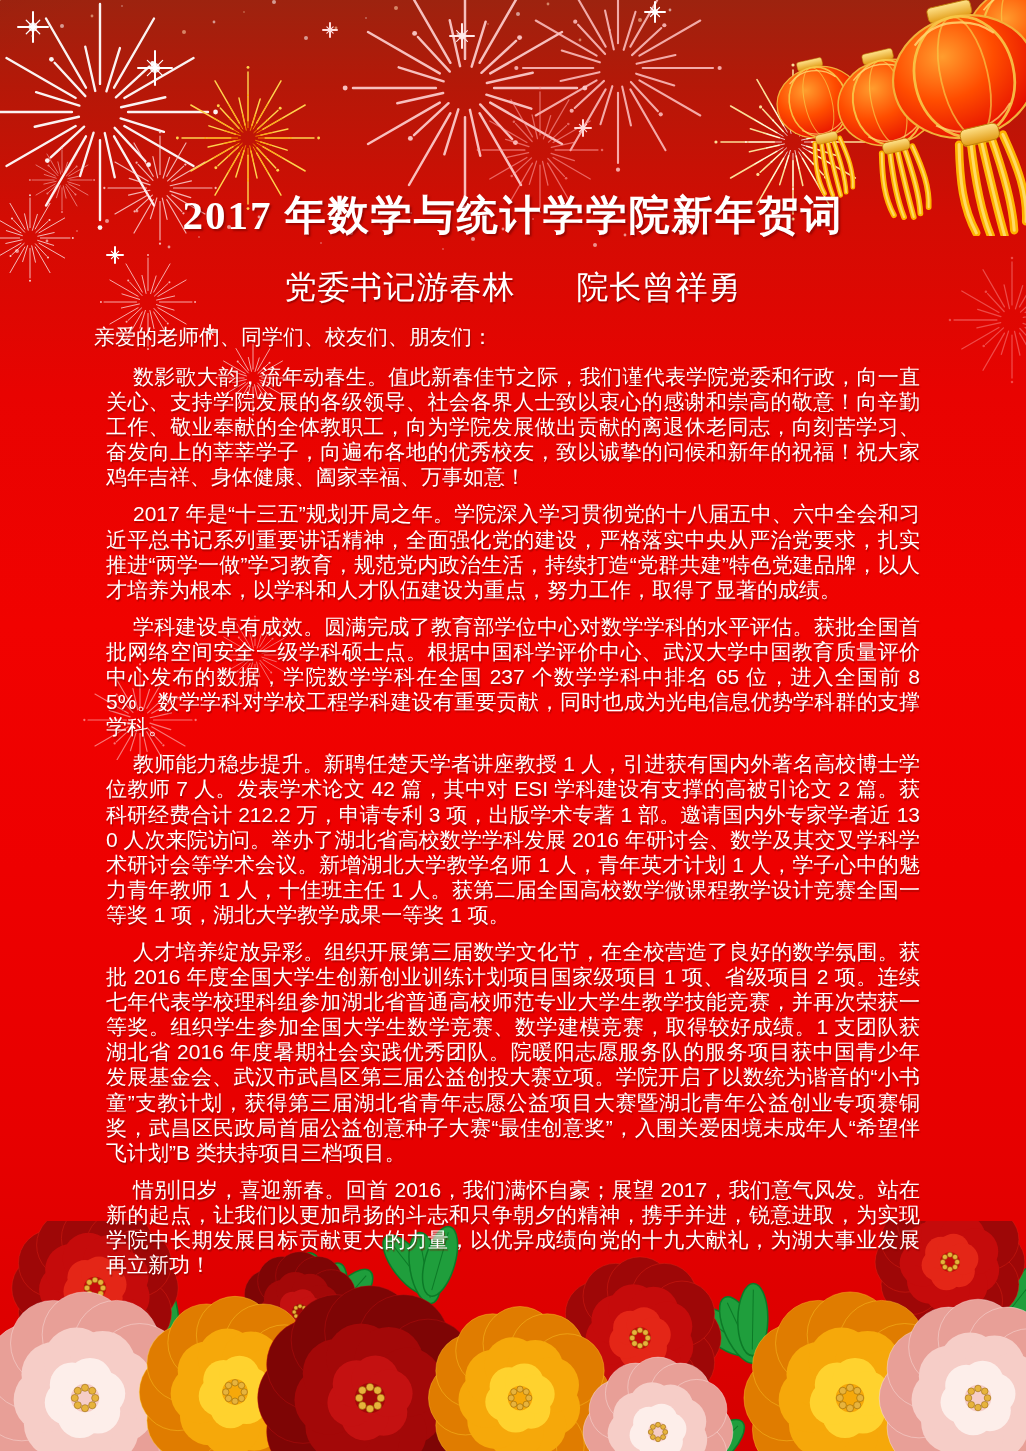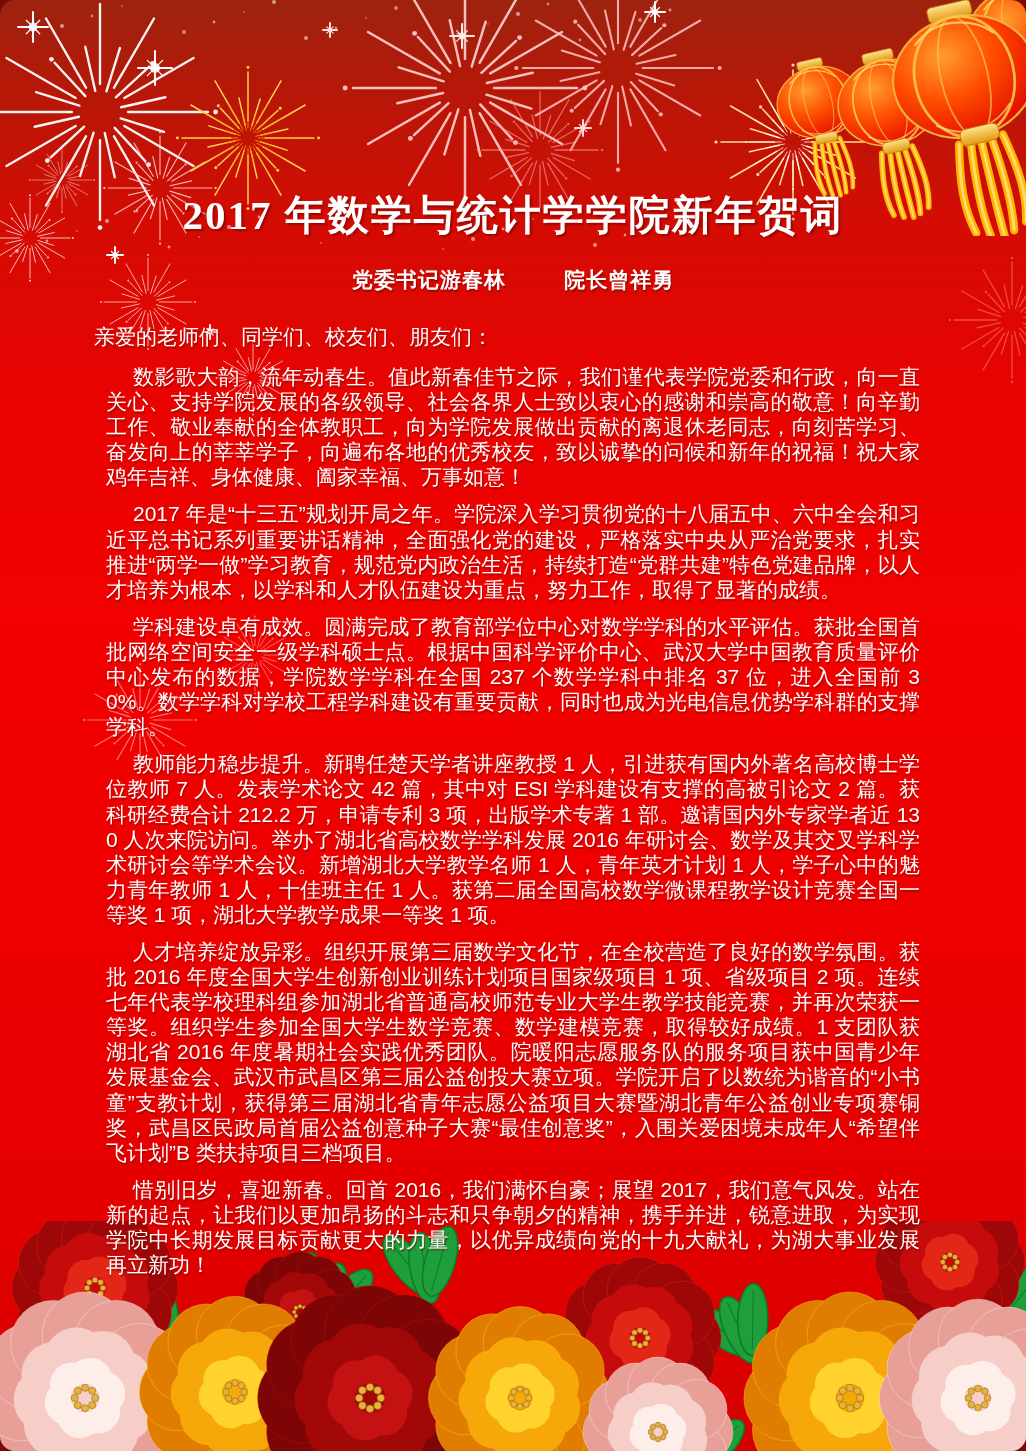--- a/index.html
+++ b/index.html
@@ -13,7 +13,6 @@
       linear-gradient(180deg,#9d230f 0%,#b51808 6%,#d30c03 15%,#e80301 27%,#f10200 43%,#ee0000 60%,#e70000 78%,#dd0000 92%,#d40000 100%);
     font-family:"Liberation Sans","DejaVu Sans",sans-serif;
     color:#ffffff;
-    border-radius:15px;
   }
   svg{display:block;}
   .fireworks-layer{position:absolute;left:0;top:0;pointer-events:none;}

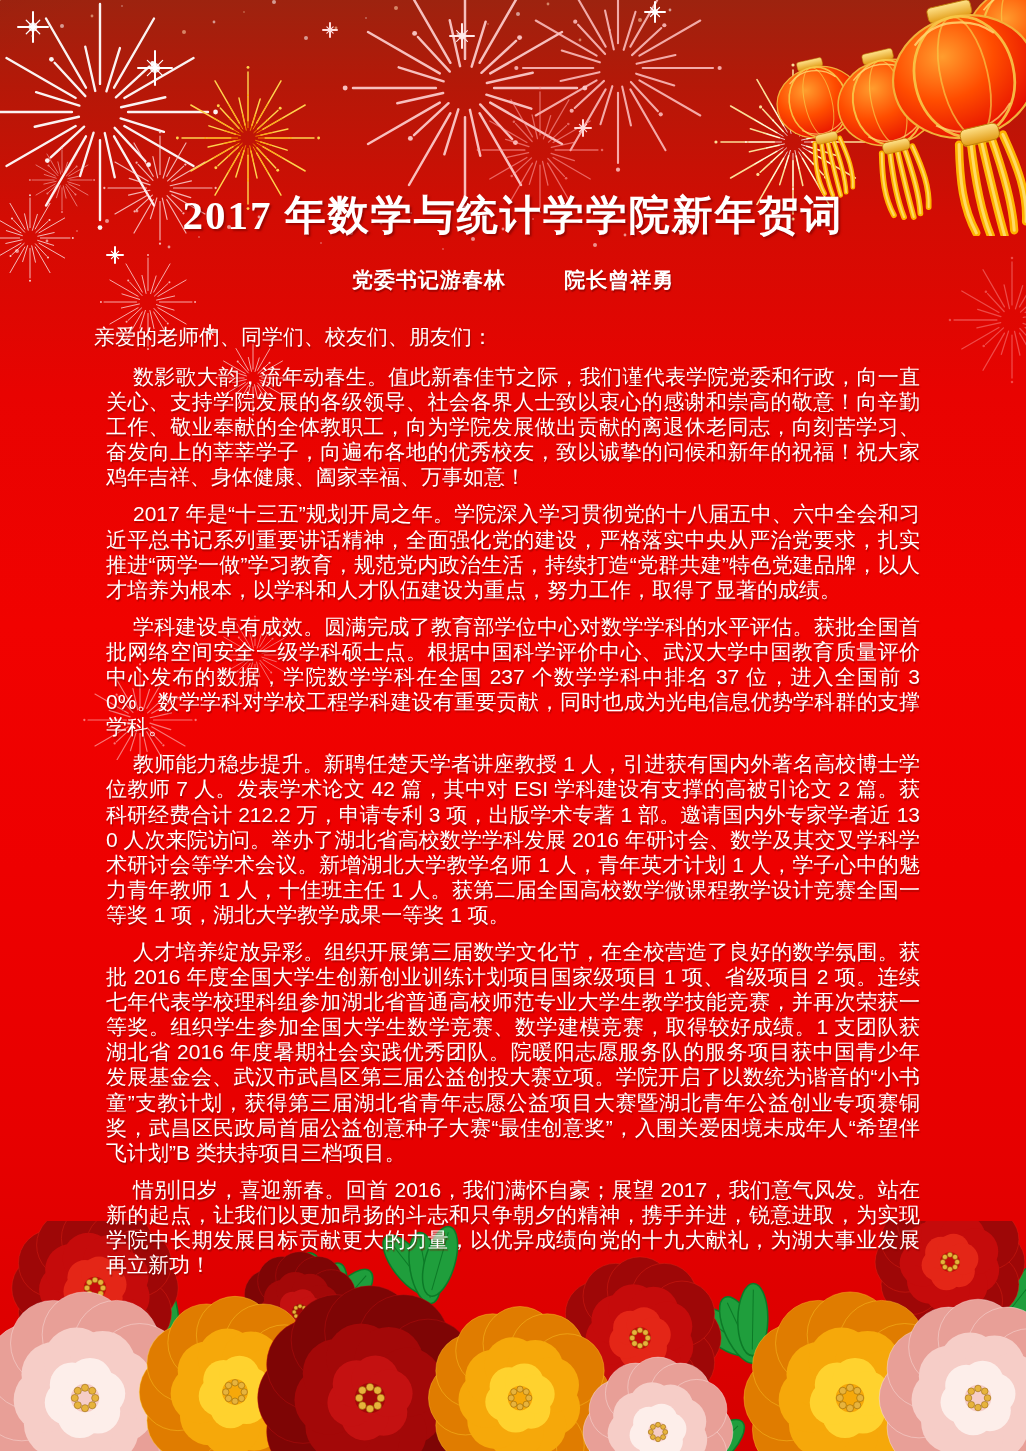--- a/index.html
+++ b/index.html
@@ -30,7 +30,7 @@
     position:absolute;left:0;right:0;top:266px;
     text-align:center;
     font-family:"Liberation Serif","DejaVu Serif",serif;
-    font-size:21px;font-weight:bold;letter-spacing:1px;
+    font-size:32px;font-weight:normal;letter-spacing:1px;
     text-shadow:1px 2px 1px rgba(110,0,0,.5);
     z-index:5;
   }

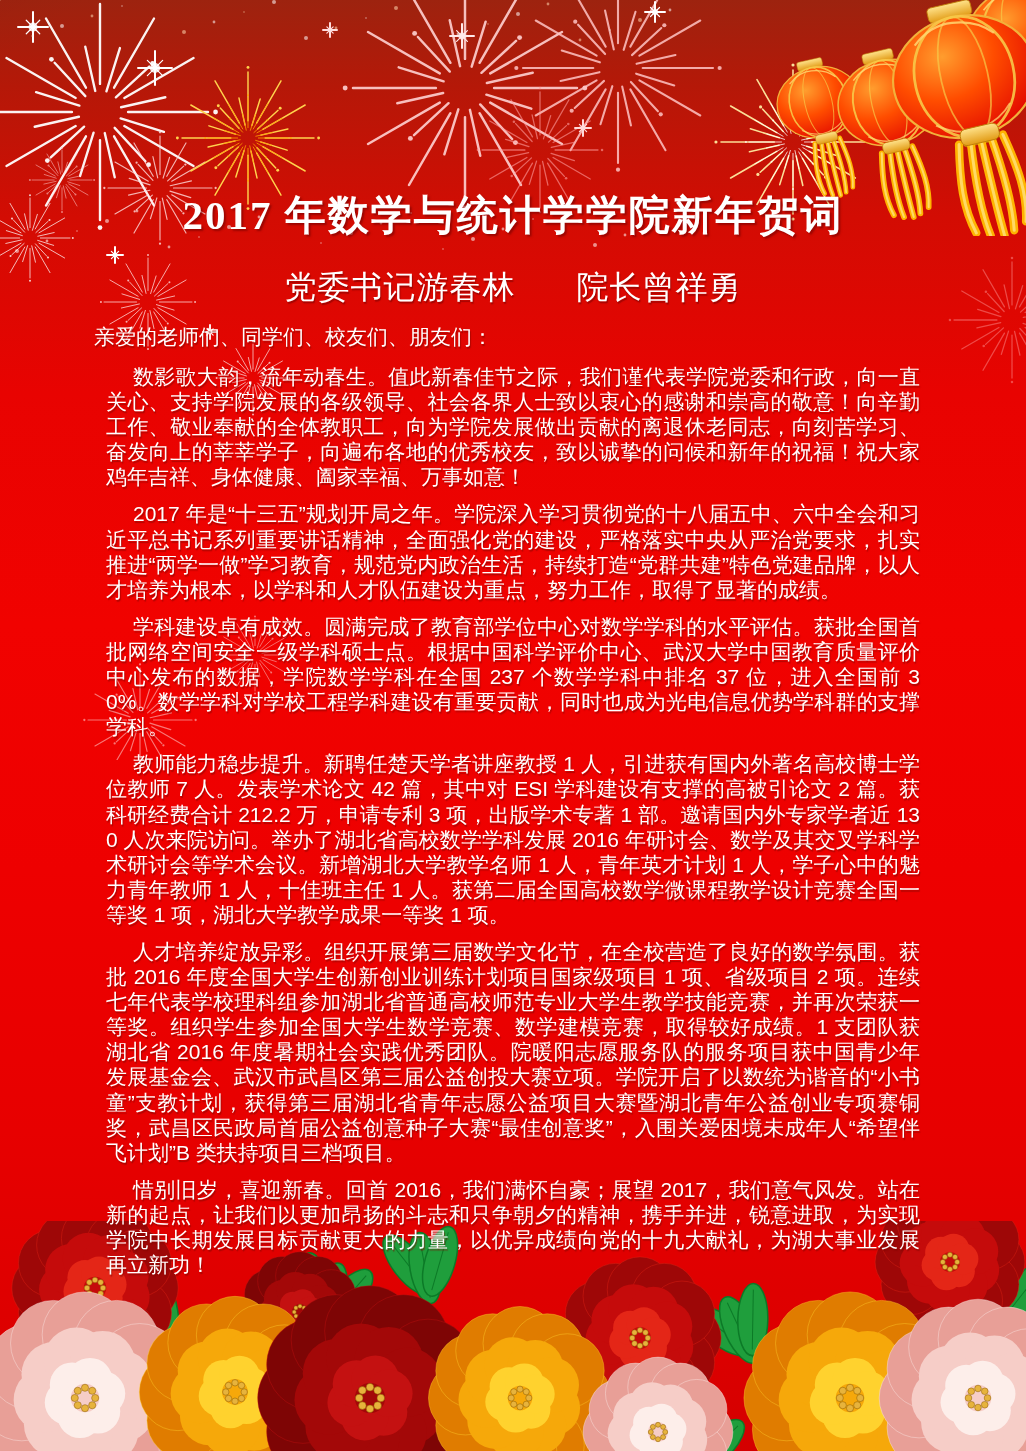--- a/index.html
+++ b/index.html
@@ -744,7 +744,7 @@
     <p class="salutation">亲爱的老师们、同学们、校友们、朋友们：</p>
     <p class="para">数影歌大韵，流年动春生。值此新春佳节之际，我们谨代表学院党委和行政，向一直关心、支持学院发展的各级领导、社会各界人士致以衷心的感谢和崇高的敬意！向辛勤工作、敬业奉献的全体教职工，向为学院发展做出贡献的离退休老同志，向刻苦学习、奋发向上的莘莘学子，向遍布各地的优秀校友，致以诚挚的问候和新年的祝福！祝大家鸡年吉祥、身体健康、阖家幸福、万事如意！</p>
     <p class="para">2017 年是“十三五”规划开局之年。学院深入学习贯彻党的十八届五中、六中全会和习近平总书记系列重要讲话精神，全面强化党的建设，严格落实中央从严治党要求，扎实推进“两学一做”学习教育，规范党内政治生活，持续打造“党群共建”特色党建品牌，以人才培养为根本，以学科和人才队伍建设为重点，努力工作，取得了显著的成绩。</p>
-    <p class="para">学科建设卓有成效。圆满完成了教育部学位中心对数学学科的水平评估。获批全国首批网络空间安全一级学科硕士点。根据中国科学评价中心、武汉大学中国教育质量评价中心发布的数据，学院数学学科在全国 237 个数学学科中排名 37 位，进入全国前 30%。数学学科对学校工程学科建设有重要贡献，同时也成为光电信息优势学科群的支撑学科。</p>
+    <p class="para">学科建设卓有成效。圆满完成了教育部学位中心对数学学科的水平评估。获批全国首批网络空间安全一级学科硕士点。根据中国科学评价中心、武汉大学中国教育质量评价中心发布的数据，学院数学学科在全国 237 个数学学科中排名 65 位，进入全国前 85%。数学学科对学校工程学科建设有重要贡献，同时也成为光电信息优势学科群的支撑学科。</p>
     <p class="para">教师能力稳步提升。新聘任楚天学者讲座教授 1 人，引进获有国内外著名高校博士学位教师 7 人。发表学术论文 42 篇，其中对 ESI 学科建设有支撑的高被引论文 2 篇。获科研经费合计 212.2 万，申请专利 3 项，出版学术专著 1 部。邀请国内外专家学者近 130 人次来院访问。举办了湖北省高校数学学科发展 2016 年研讨会、数学及其交叉学科学术研讨会等学术会议。新增湖北大学教学名师 1 人，青年英才计划 1 人，学子心中的魅力青年教师 1 人，十佳班主任 1 人。获第二届全国高校数学微课程教学设计竞赛全国一等奖 1 项，湖北大学教学成果一等奖 1 项。</p>
     <p class="para">人才培养绽放异彩。组织开展第三届数学文化节，在全校营造了良好的数学氛围。获批 2016 年度全国大学生创新创业训练计划项目国家级项目 1 项、省级项目 2 项。连续七年代表学校理科组参加湖北省普通高校师范专业大学生教学技能竞赛，并再次荣获一等奖。组织学生参加全国大学生数学竞赛、数学建模竞赛，取得较好成绩。1 支团队获湖北省 2016 年度暑期社会实践优秀团队。院暖阳志愿服务队的服务项目获中国青少年发展基金会、武汉市武昌区第三届公益创投大赛立项。学院开启了以数统为谐音的“小书童”支教计划，获得第三届湖北省青年志愿公益项目大赛暨湖北青年公益创业专项赛铜奖，武昌区民政局首届公益创意种子大赛“最佳创意奖”，入围关爱困境未成年人“希望伴飞计划”B 类扶持项目三档项目。</p>
     <p class="para">惜别旧岁，喜迎新春。回首 2016，我们满怀自豪；展望 2017，我们意气风发。站在新的起点，让我们以更加昂扬的斗志和只争朝夕的精神，携手并进，锐意进取，为实现学院中长期发展目标贡献更大的力量，以优异成绩向党的十九大献礼，为湖大事业发展再立新功！</p>

